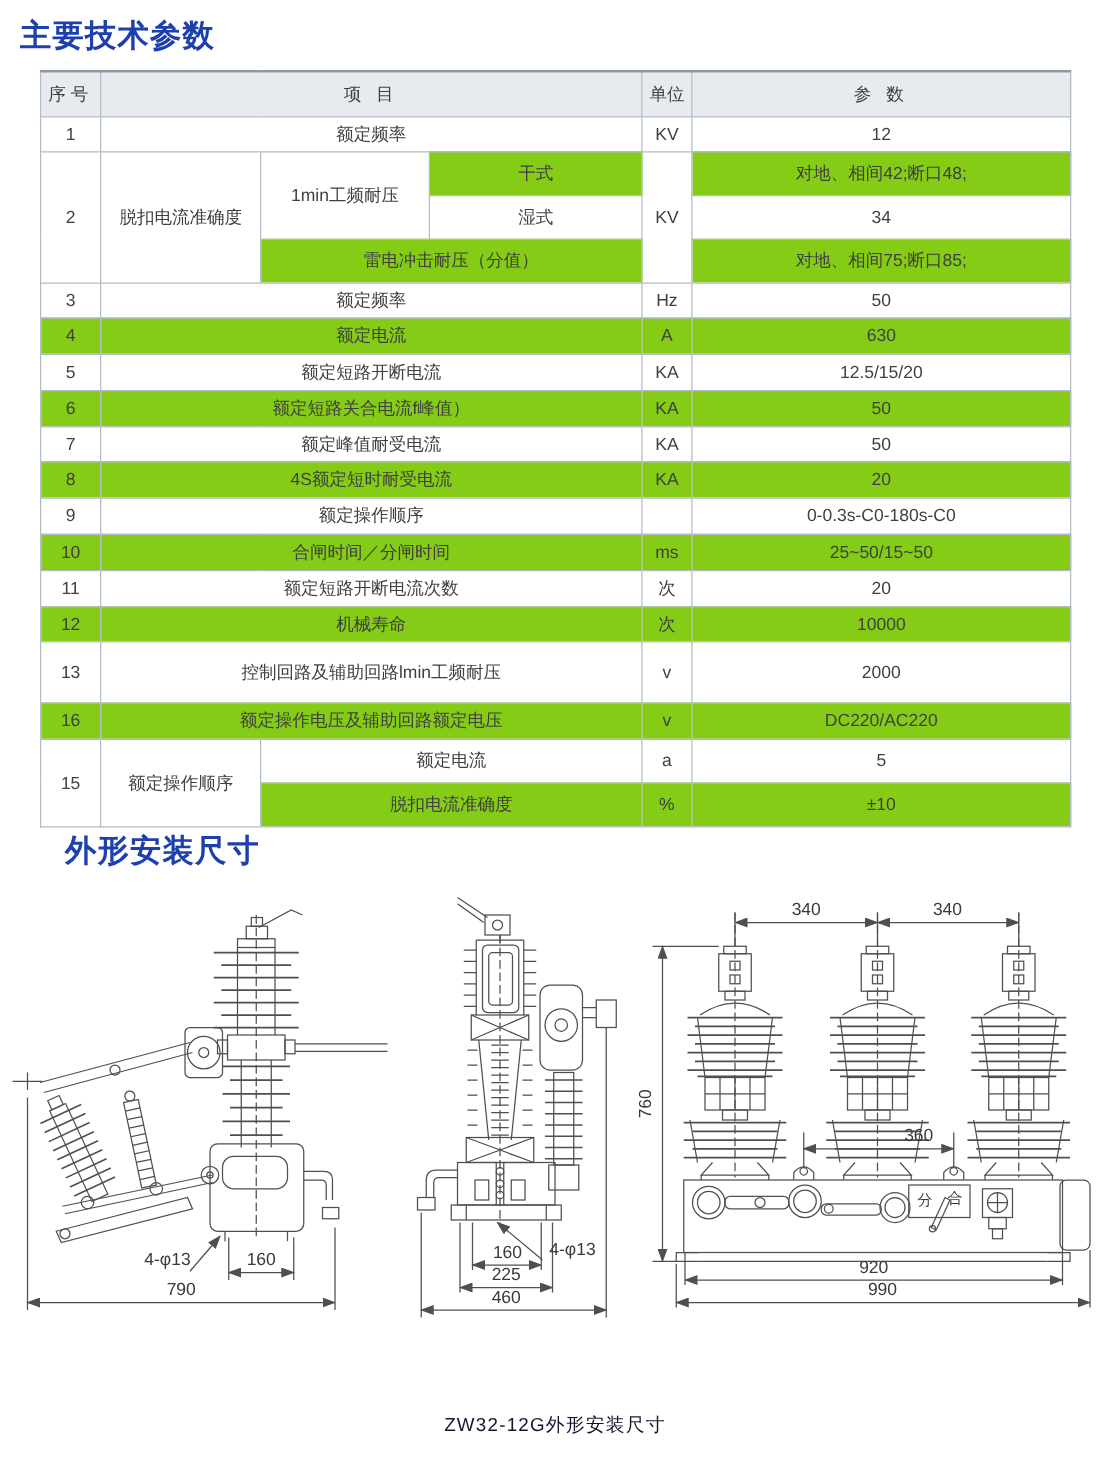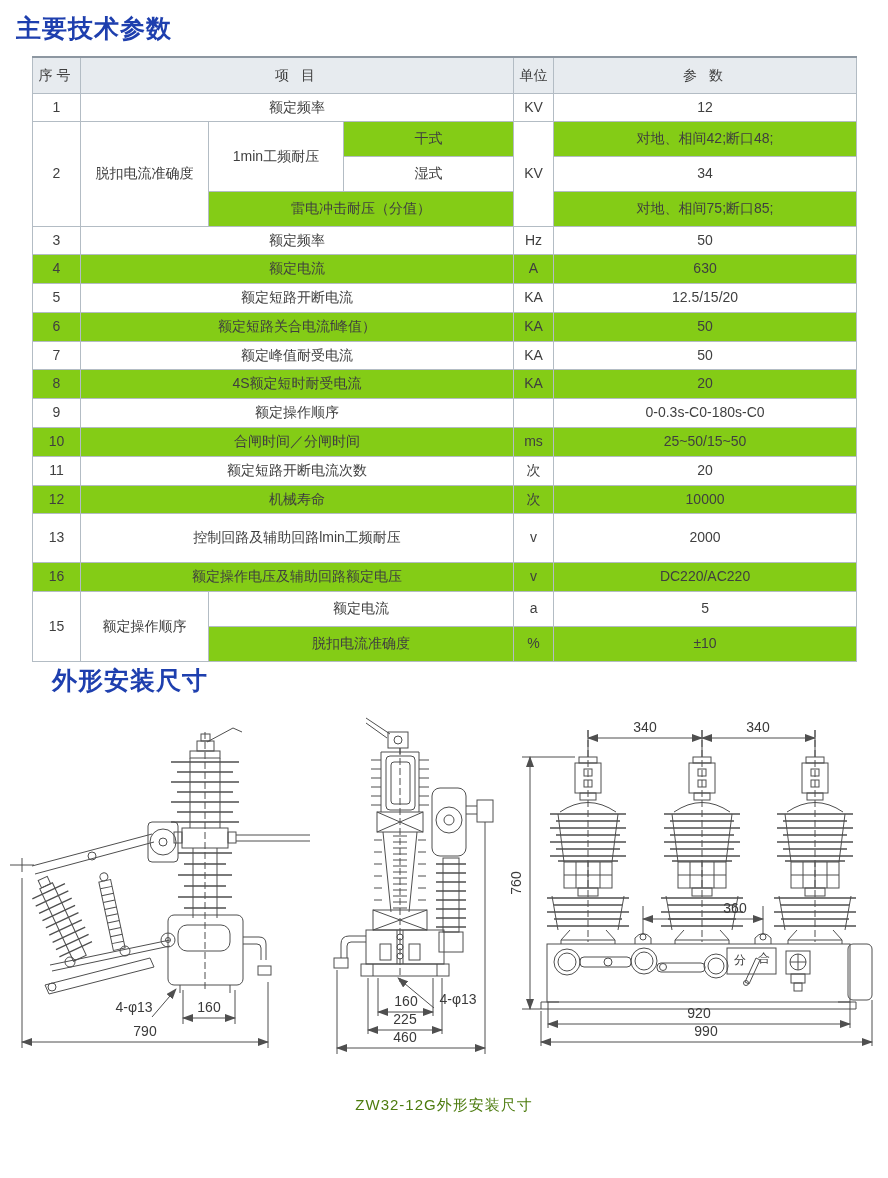--- a/index.html
+++ b/index.html
@@ -39,8 +39,8 @@
   svg text.dt{font-size:14px;fill:#3a3a3a;text-anchor:middle;stroke:none;
     font-family:"Liberation Sans","DejaVu Sans",sans-serif;}
   svg text.zh{font-size:12px;}
-  .caption{position:absolute;left:0;top:1096px;width:888px;text-align:center;
-    font-size:15px;color:#4d7c0f;letter-spacing:1px;}
+  .caption{position:absolute;left:0;top:1131px;width:888px;text-align:center;
+    font-size:15px;color:#0f172a;letter-spacing:1px;}
 </style>
 </head>
 <body>

